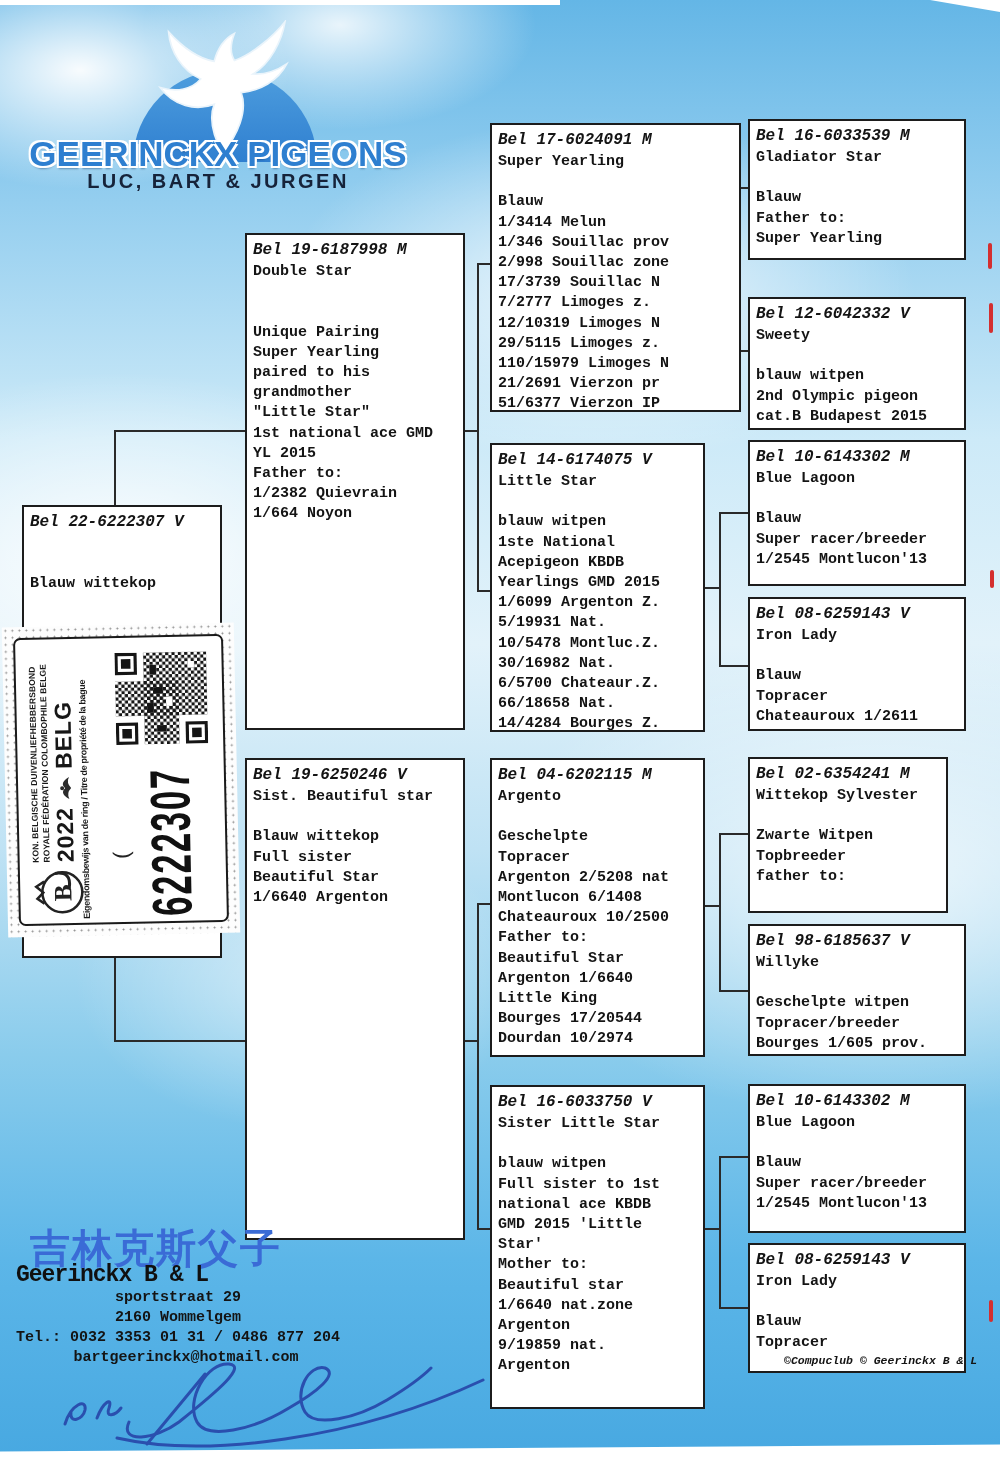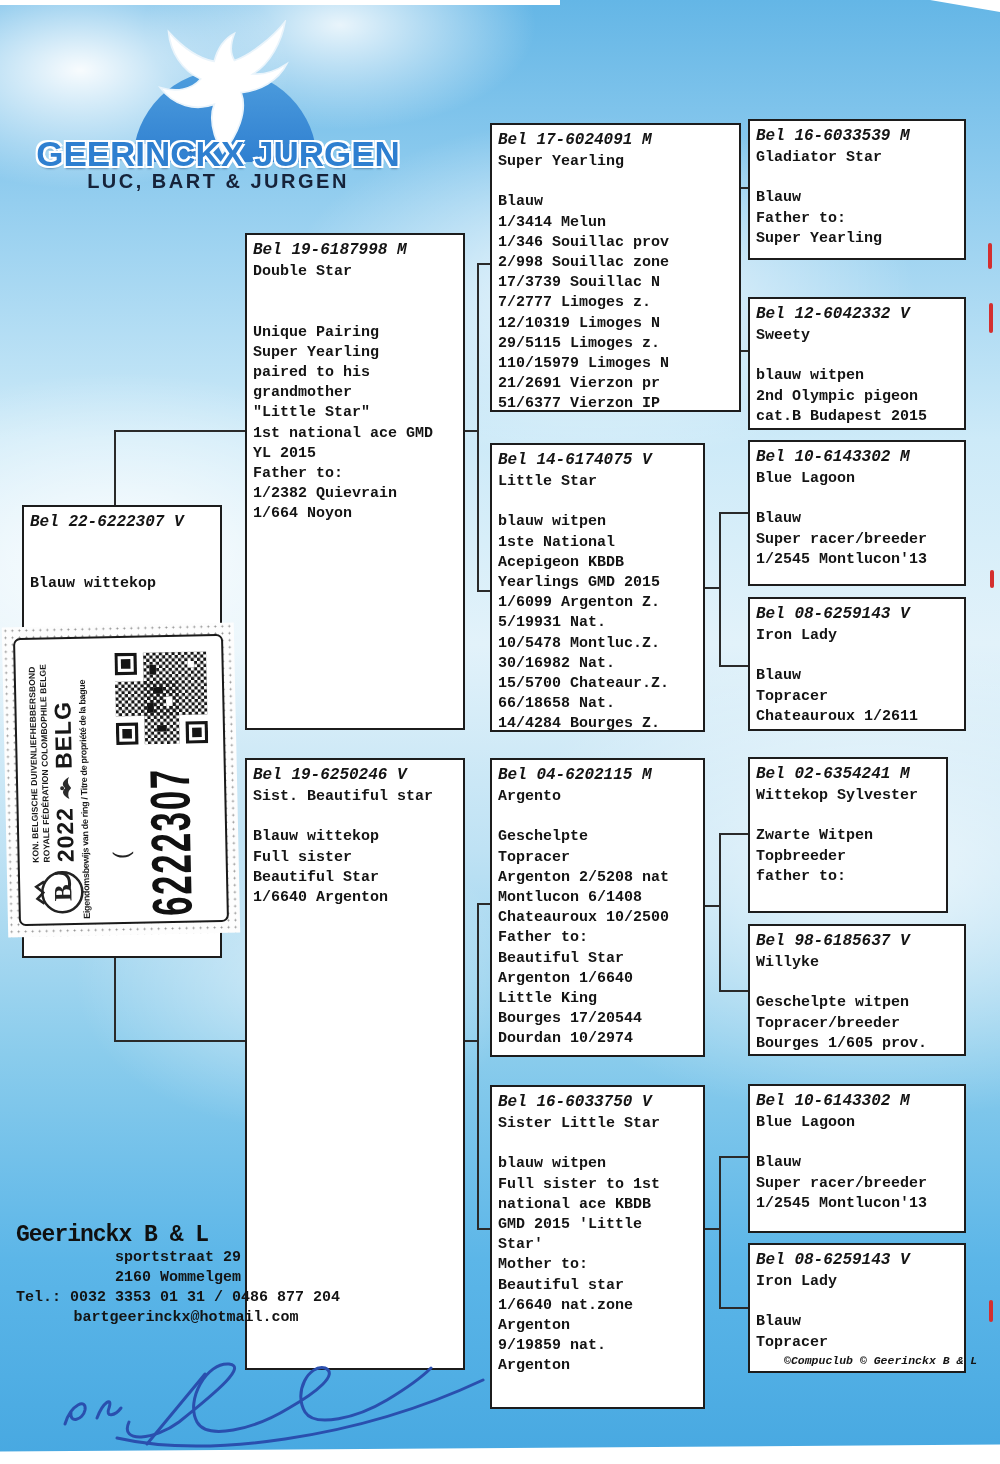--- a/index.html
+++ b/index.html
@@ -72,7 +72,7 @@
     <svg class="dove" width="185" height="135" viewBox="0 0 210 160">
       <path fill="#ffffff" stroke="#eaf4fb" stroke-width="2" d="M98,158 C86,136 82,116 88,100 C66,108 40,102 24,80 C44,86 62,82 72,70 C50,60 36,38 34,14 C52,34 72,46 88,49 C92,34 100,22 112,16 C107,29 107,40 112,48 C130,42 156,22 172,2 C168,26 154,52 134,64 C148,65 162,60 174,52 C164,72 142,84 120,86 C128,108 116,136 98,158 Z"></path>
     </svg>
-    <div class="brand">GEERINCKX JURGEN</div>
+    <div class="brand">GEERINCKX PIGEONS</div>
     <div class="brand-sub">LUC, BART &amp; JURGEN</div>
   </div>
 

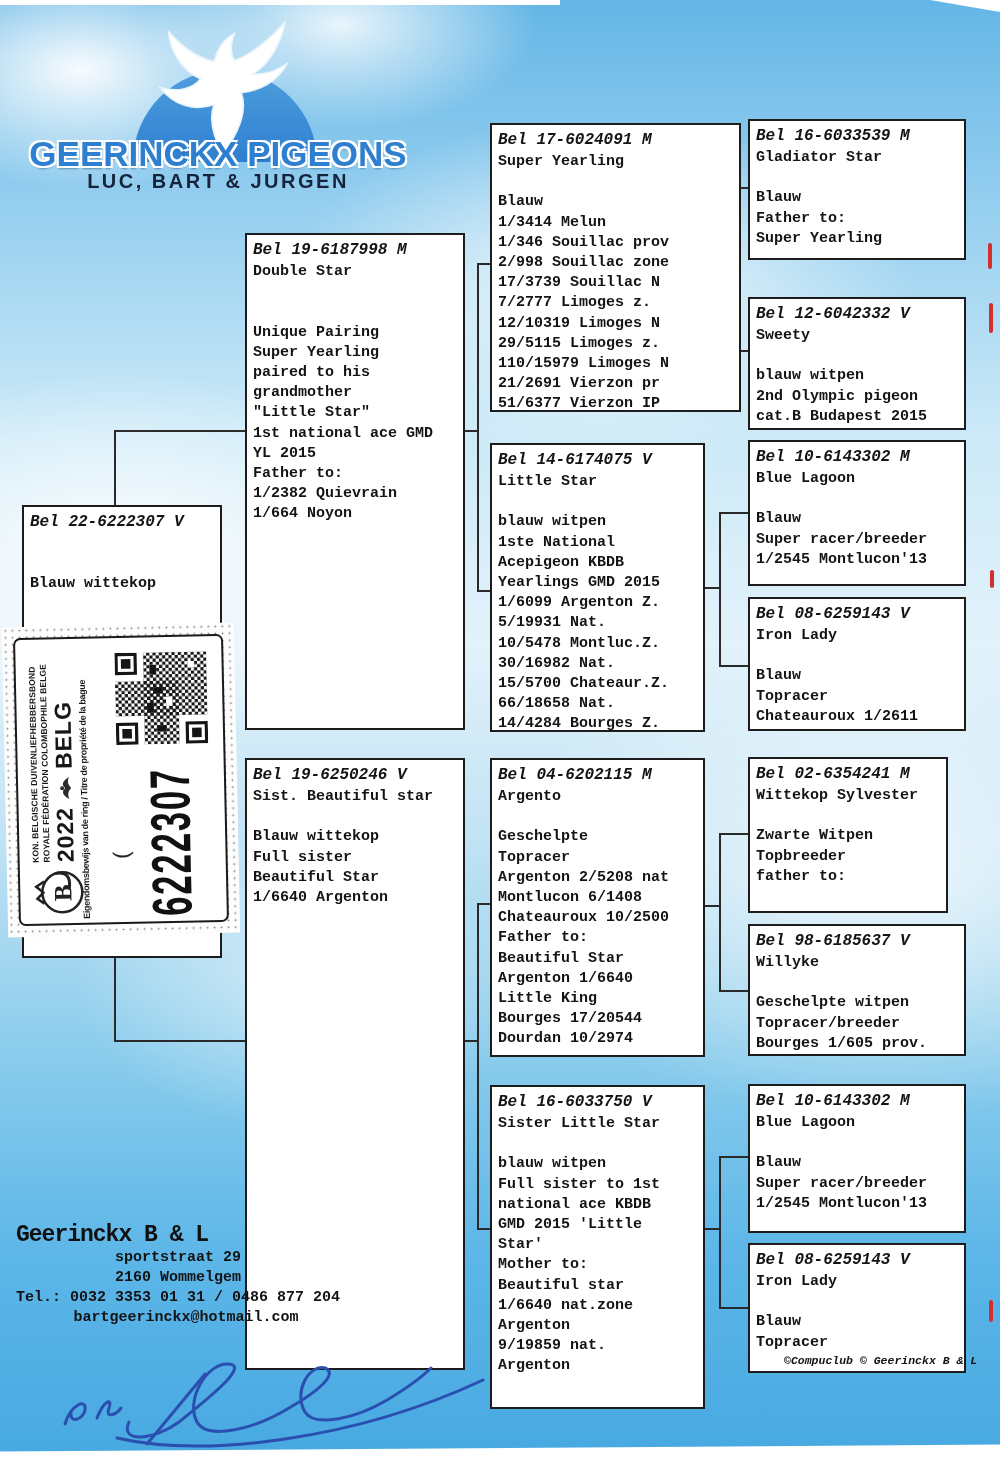--- a/index.html
+++ b/index.html
@@ -172,7 +172,7 @@
 5/19931 Nat.
 10/5478 Montluc.Z.
 30/16982 Nat.
-15/5700 Chateaur.Z.
+6/5700 Chateaur.Z.
 66/18658 Nat.
 14/4284 Bourges Z.</div>
   </div>

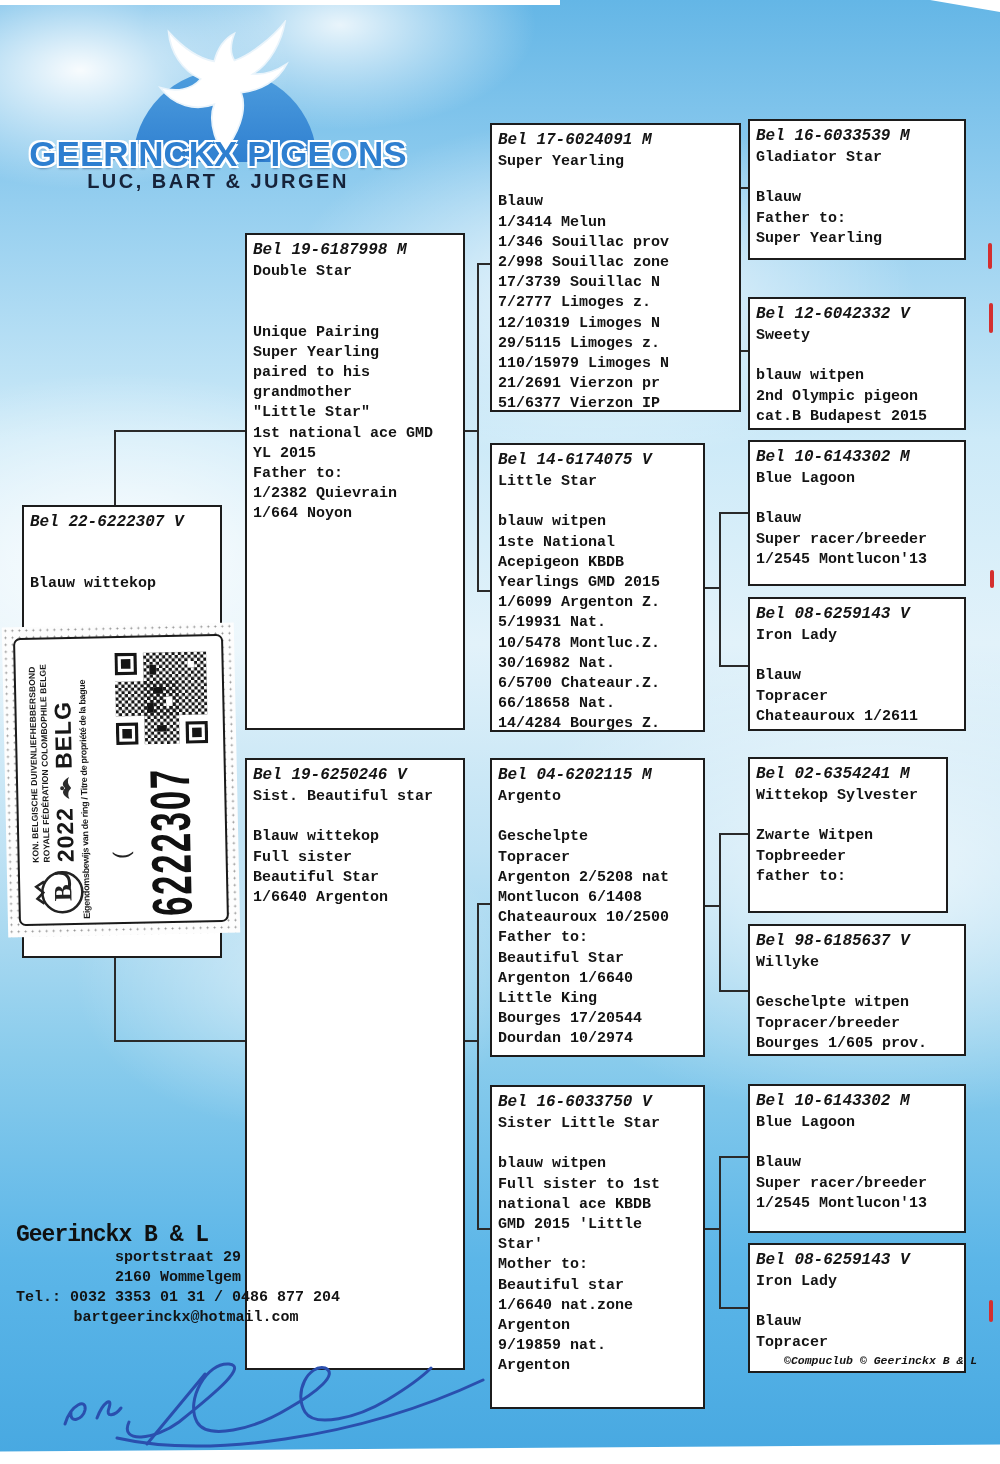--- a/index.html
+++ b/index.html
@@ -134,7 +134,7 @@
 1/2382 Quievrain
 1/664 Noyon</div>
   </div>
-  <div class="pbox" style="left:245px;top:758px;width:220px;height:612px">
+  <div class="pbox" style="left:245px;top:758px;width:220px;height:482px">
     <div class="ring-id">Bel 19-6250246 V</div>
     <div class="box-lines">Sist. Beautiful star
 

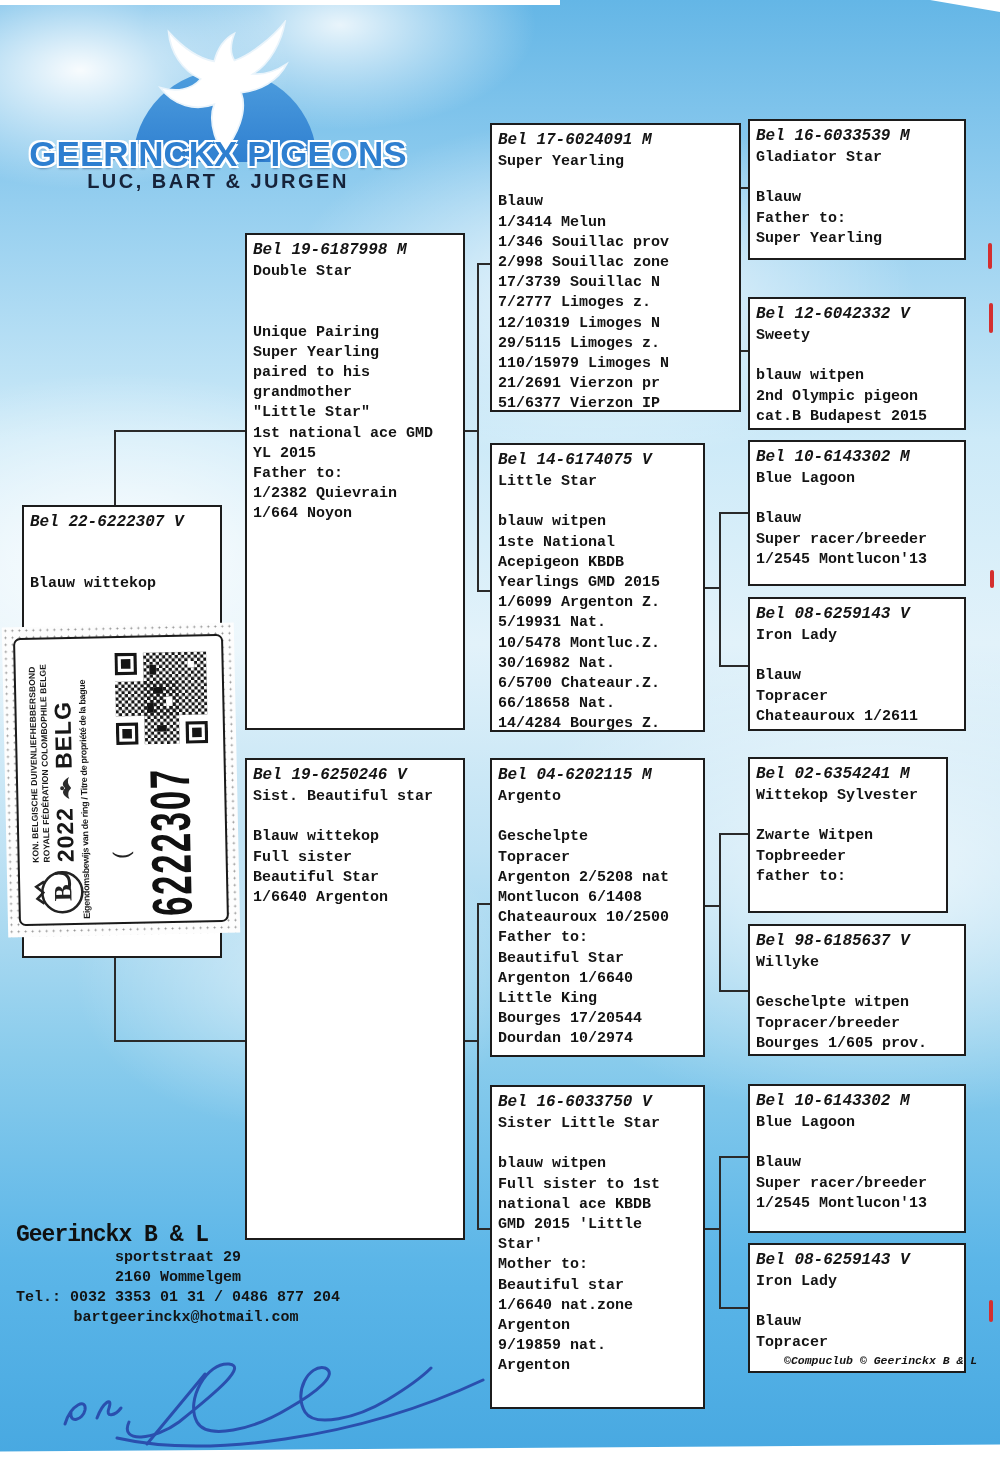--- a/index.html
+++ b/index.html
@@ -334,6 +334,7 @@
   </div>
 
   <div class="contact">
+    <div class="cn-name">吉林克斯父子</div>
     <div class="loft-name">Geerinckx B &amp; L</div>
     <div class="addr">sportstraat 29</div>
     <div class="addr">2160  Wommelgem</div>

